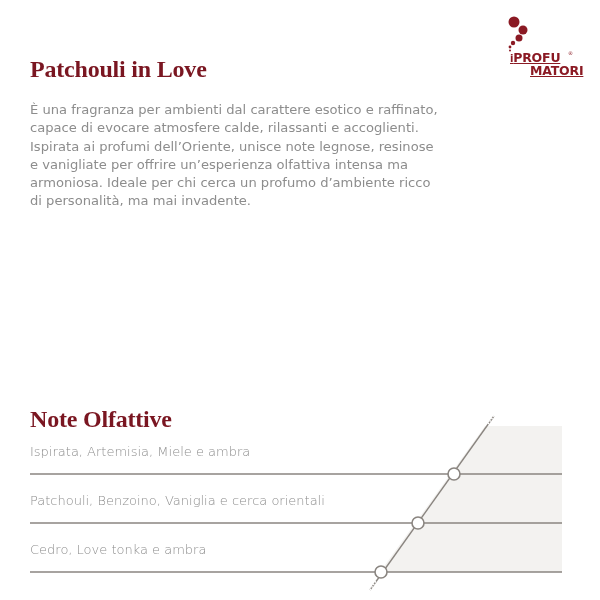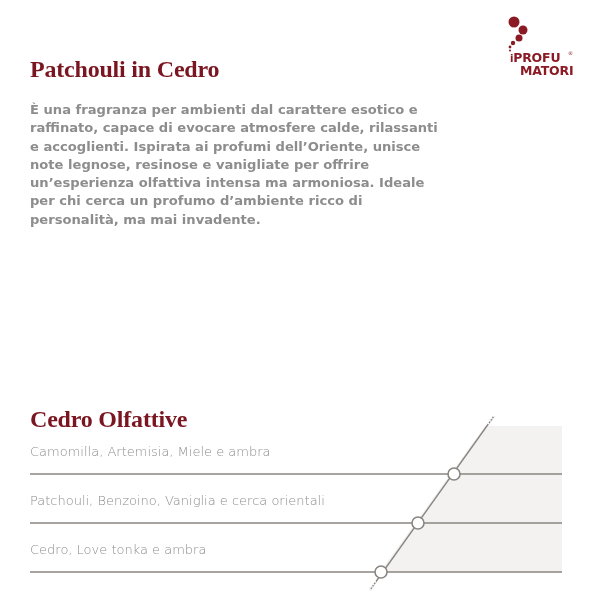--- a/index.html
+++ b/index.html
@@ -33,7 +33,7 @@
   <span class="logo-reg">®</span>
 </div>
 
-<h1 class="title">Patchouli in Cedro</h1>
+<h1 class="title">Patchouli in Love</h1>
 
 <p class="desc">È una fragranza per ambienti dal carattere esotico e raffinato, capace di evocare atmosfere calde, rilassanti e accoglienti. Ispirata ai profumi dell’Oriente, unisce note legnose, resinose e vanigliate per offrire un’esperienza olfattiva intensa ma armoniosa. Ideale per chi cerca un profumo d’ambiente ricco di personalità, ma mai invadente.</p>
 

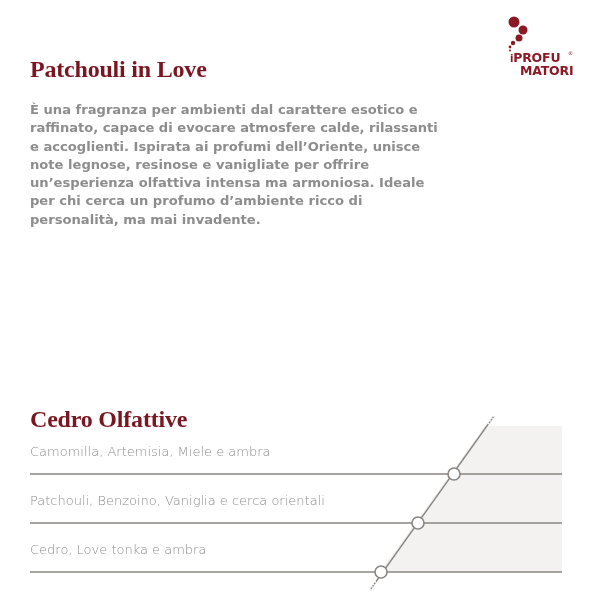--- a/index.html
+++ b/index.html
@@ -26,7 +26,7 @@
     <circle cx="4" cy="31" r="1.4" fill="#8b1a24"></circle>
     <circle cx="4" cy="34.5" r="1" fill="#8b1a24"></circle>
   </svg>
-  <div class="logo-text" style="left:4px;">
+  <div class="logo-text" style="left:4px;text-decoration:underline;">
     <span style="font-size:10px;">i</span><span>PROFU</span><br>
     <span style="margin-left:10px;">MATORI</span>
   </div>

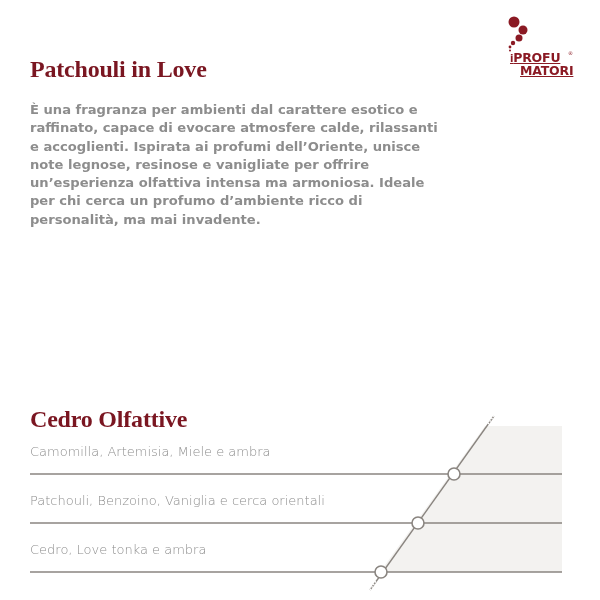--- a/index.html
+++ b/index.html
@@ -28,7 +28,7 @@
   </svg>
   <div class="logo-text" style="left:4px;text-decoration:underline;">
     <span style="font-size:10px;">i</span><span>PROFU</span><br>
-    <span style="margin-left:10px;">MATORI</span>
+    <span style="margin-left:20px;">MATORI</span>
   </div>
   <span class="logo-reg">®</span>
 </div>

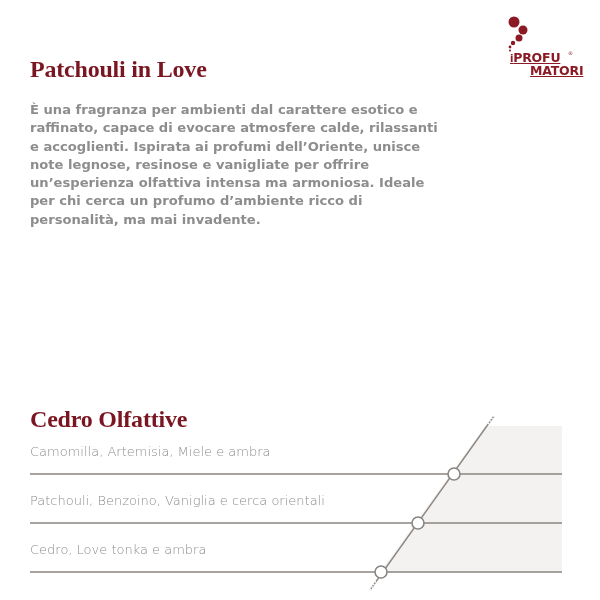--- a/index.html
+++ b/index.html
@@ -9,7 +9,7 @@
     .logo-text { position:absolute; left:12px; top:36px; font-family:"DejaVu Sans", sans-serif; font-weight:bold; color:#8b1a24; font-size:12.5px; line-height:12px; letter-spacing:-0.2px; }
     .logo-reg { position:absolute; left:62px; top:34px; font-size:5px; color:#8b1a24; }
     .title { position:absolute; left:30px; top:56px; font-family:"Liberation Serif", serif; font-weight:bold; font-size:24px; color:#7a1621; letter-spacing:-0.2px; }
-    .desc { position:absolute; left:30px; top:101px; width:410px; font-family:"DejaVu Sans", sans-serif; font-size:13.1px; line-height:18.3px; color:#8d8d8d; font-weight:700; }
+    .desc { position:absolute; left:30px; top:101px; width:410px; font-family:"DejaVu Sans", sans-serif; font-size:13.1px; line-height:18.3px; color:#8d8d8d; font-weight:400; }
     .notes-title { position:absolute; left:30px; top:406px; font-family:"Liberation Serif", serif; font-weight:bold; font-size:24px; color:#7a1621; letter-spacing:-0.2px; }
     .panel { position:absolute; left:0; top:0; width:600px; height:600px; }
     .note-label { position:absolute; left:30px; font-family:"DejaVu Sans", sans-serif; font-size:13px; color:#8d8d8d; font-weight:300; }

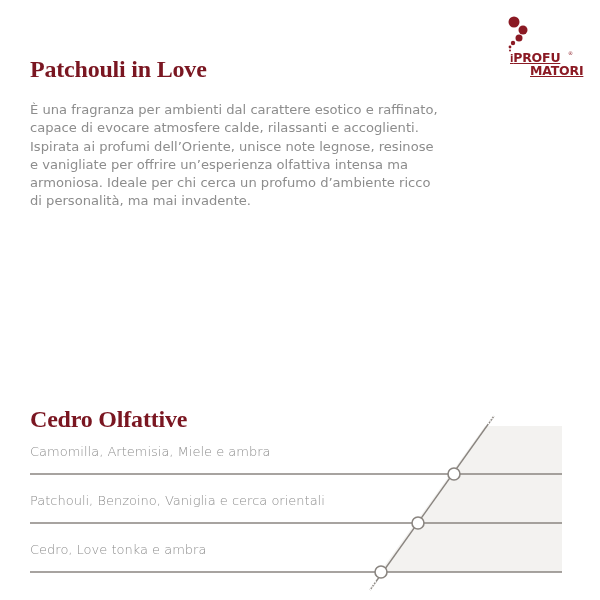--- a/index.html
+++ b/index.html
@@ -50,7 +50,7 @@
   <circle cx="381" cy="572" r="6" fill="#ffffff" stroke="#8a8580" stroke-width="1.6"></circle>
 </svg>
 
-<h2 class="notes-title">Cedro Olfattive</h2>
+<h2 class="notes-title">Note Olfattive</h2>
 
 <div class="note-label" style="top:444px;">Camomilla, Artemisia, Miele e ambra</div>
 <div class="note-label" style="top:493px;">Patchouli, Benzoino, Vaniglia e cerca orientali</div>

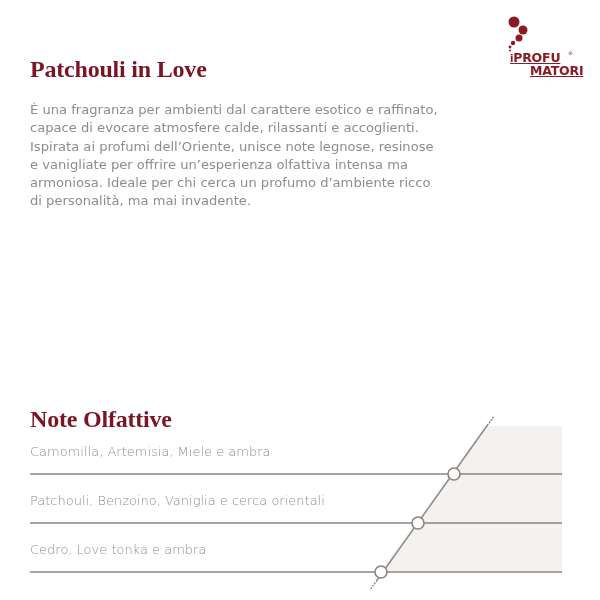--- a/index.html
+++ b/index.html
@@ -52,7 +52,7 @@
 
 <h2 class="notes-title">Note Olfattive</h2>
 
-<div class="note-label" style="top:444px;">Camomilla, Artemisia, Miele e ambra</div>
+<div class="note-label" style="top:444px;">Ispirata, Artemisia, Miele e ambra</div>
 <div class="note-label" style="top:493px;">Patchouli, Benzoino, Vaniglia e cerca orientali</div>
 <div class="note-label" style="top:542px;">Cedro, Love tonka e ambra</div>
 

